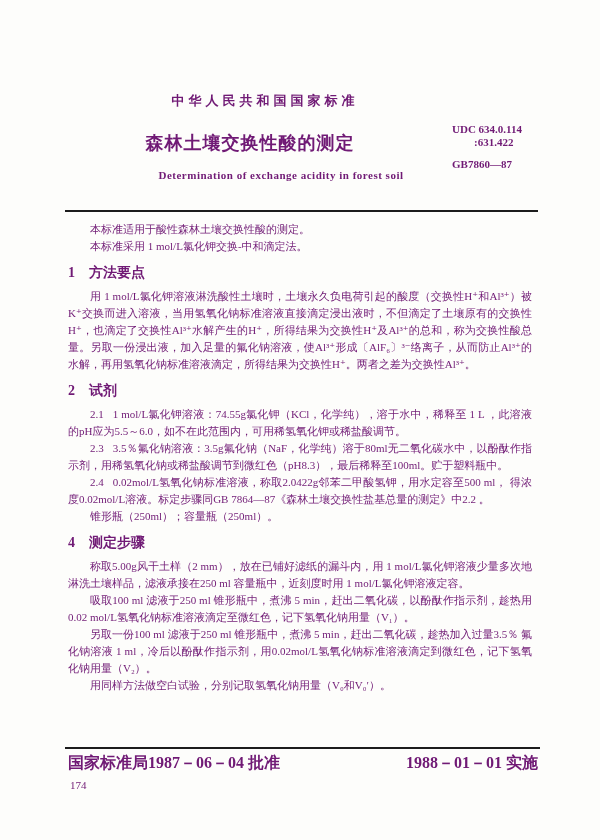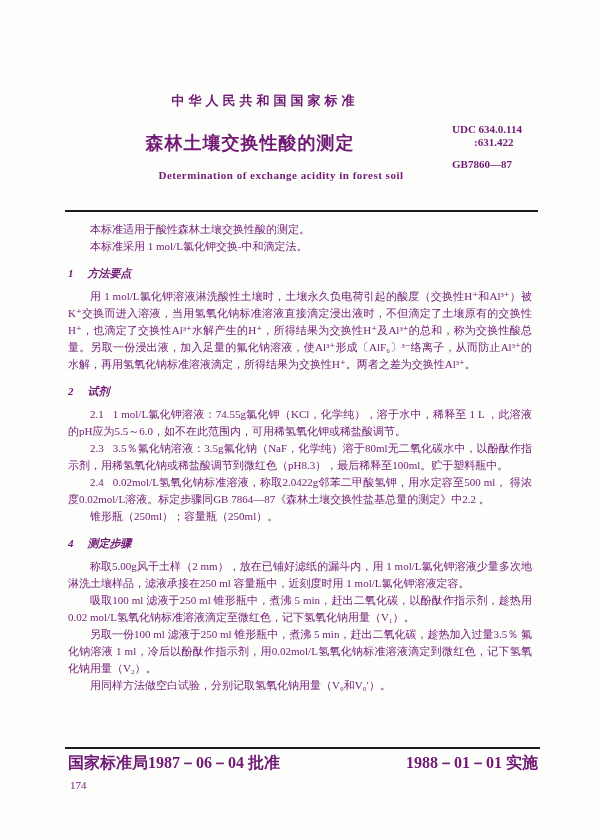--- a/index.html
+++ b/index.html
@@ -63,10 +63,9 @@
   }
   .sec-head {
     margin:10px 0 7px 0;
-    font-size:11px; font-weight:bold;
+    font-size:14px; font-weight:bold;
     line-height:16px;
     white-space:nowrap;
-    font-style:italic;
   }
   .sec-num { margin-right:14px; }
   .pnum { font-weight:normal; margin-right:9px; }

